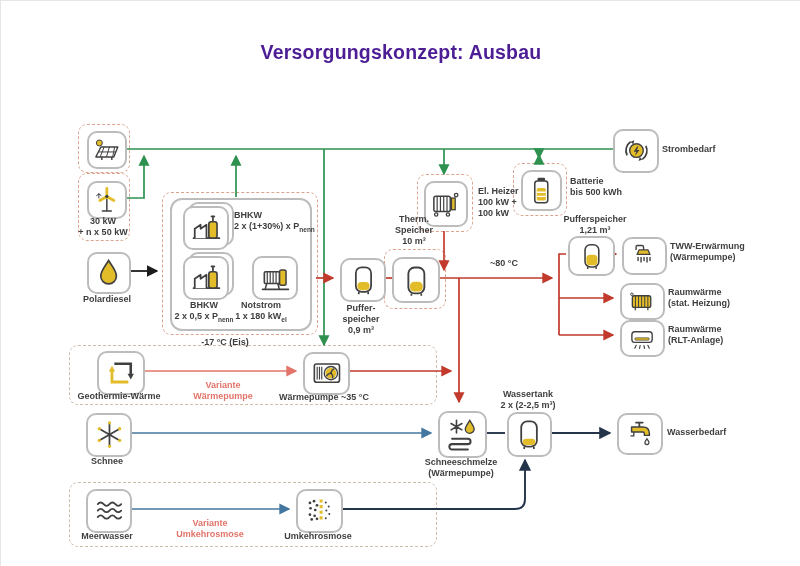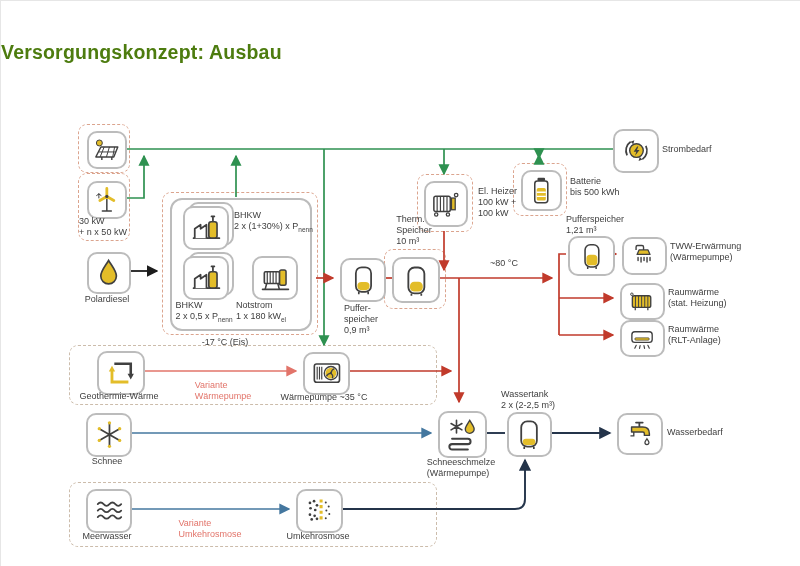--- a/index.html
+++ b/index.html
@@ -5,8 +5,8 @@
   html,body{margin:0;padding:0;background:#fff;}
   .stage{position:relative;width:800px;height:566px;background:#ffffff;border:1px solid #e6e6e6;
          font-family:"Liberation Sans",sans-serif;overflow:hidden;}
-  .title{position:absolute;left:0;right:0;top:40px;text-align:left;
-         font-size:19.5px;font-weight:bold;color:#4d7c0f;letter-spacing:.2px;}
+  .title{position:absolute;left:0;right:0;top:40px;text-align:center;
+         font-size:19.5px;font-weight:bold;color:#4c1d95;letter-spacing:.2px;}
   .gbox{position:absolute;border:1.6px dashed #dba48e;border-radius:9px;z-index:1;}
   .gbox.variant{border-color:#ccbcab;}
   .solidbox{position:absolute;border:2px solid #bcbcbc;border-radius:12px;background:#fff;z-index:1;}

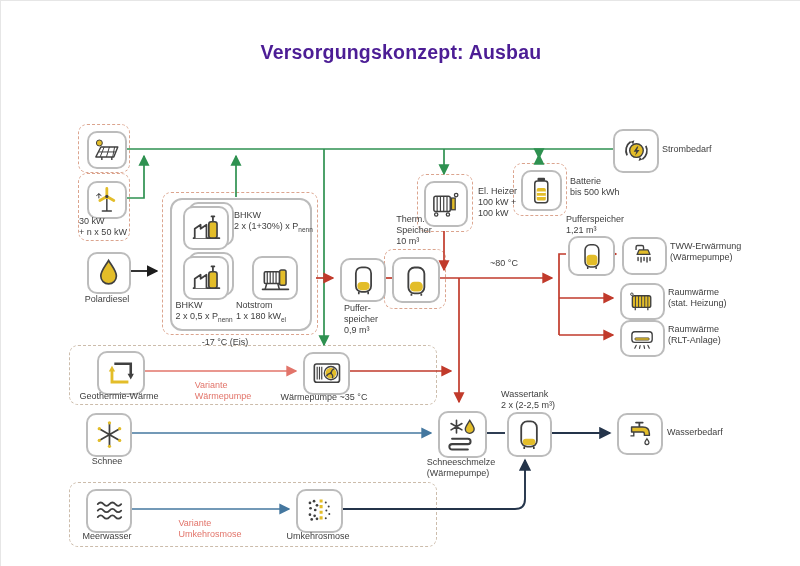--- a/index.html
+++ b/index.html
@@ -15,7 +15,7 @@
   .nbox{position:absolute;border:2px solid #bcbcbc;border-radius:10px;background:#fff;z-index:4;
         display:flex;align-items:center;justify-content:center;}
   .nbox svg{width:88%;height:88%;}
-  .lbl{position:absolute;z-index:5;font-size:9px;font-weight:normal;color:#3e3e3e;
+  .lbl{position:absolute;z-index:5;font-size:9px;font-weight:bold;color:#3e3e3e;
        line-height:1.24;white-space:pre-line;}
   .cen{transform:translateX(-50%);text-align:left;}
   .variant-lbl{color:#e2746a;}

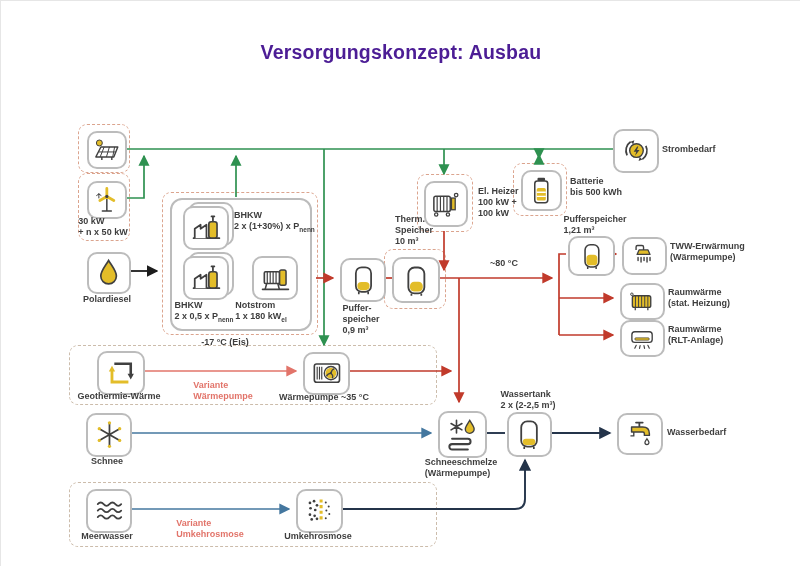--- a/index.html
+++ b/index.html
@@ -17,7 +17,7 @@
   .nbox svg{width:88%;height:88%;}
   .lbl{position:absolute;z-index:5;font-size:9px;font-weight:bold;color:#3e3e3e;
        line-height:1.24;white-space:pre-line;}
-  .cen{transform:translateX(-50%);text-align:left;}
+  .cen{transform:translateX(-50%);text-align:center;}
   .variant-lbl{color:#e2746a;}
   sub{font-size:6.5px;}
 </style>

